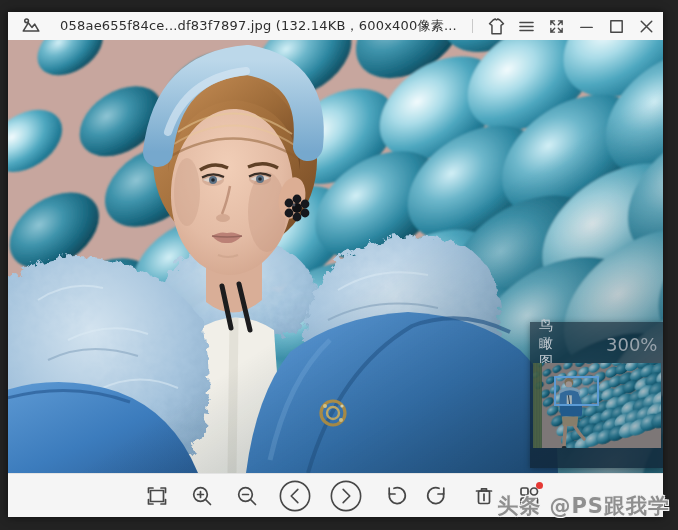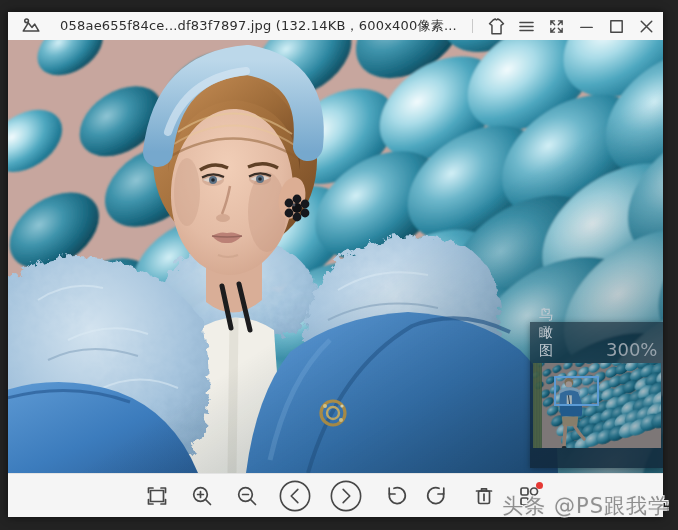--- a/index.html
+++ b/index.html
@@ -39,7 +39,7 @@
     background:rgba(13,29,44,.62);box-shadow:0 1px 6px rgba(0,0,0,.35);
   }
   .ov-header{
-    height:38px;display:flex;align-items:flex-end;padding:6px 8px 0 9px;box-sizing:border-box;gap:46px;
+    height:38px;display:flex;align-items:center;padding:6px 8px 0 9px;box-sizing:border-box;gap:46px;
   }
   .ov-title{font-size:14px;color:#c2cad1;}
   .ov-zoom{font-size:18px;color:#98a3ac;margin-left:7px;flex:1 1 auto;}

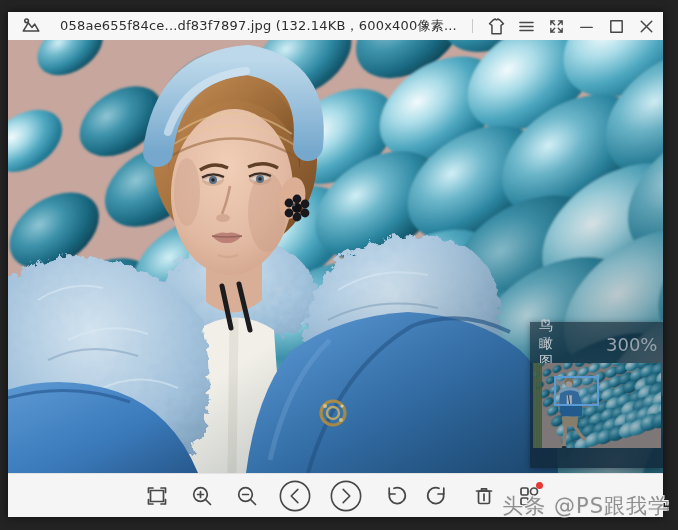--- a/index.html
+++ b/index.html
@@ -78,7 +78,7 @@
   
   .watermark{
     position:absolute;right:-7px;bottom:-3px;z-index:20;
-    font-size:21px;font-weight:400;letter-spacing:1px;color:#8f8f8f;
+    font-size:21px;font-weight:700;letter-spacing:1px;color:#8f8f8f;
     text-shadow:-1px -1px 0 #f2f2f2,1px -1px 0 #f2f2f2,-1px 1px 0 #f2f2f2,1px 1px 0 #f2f2f2;
     pointer-events:none;white-space:nowrap;
   }

